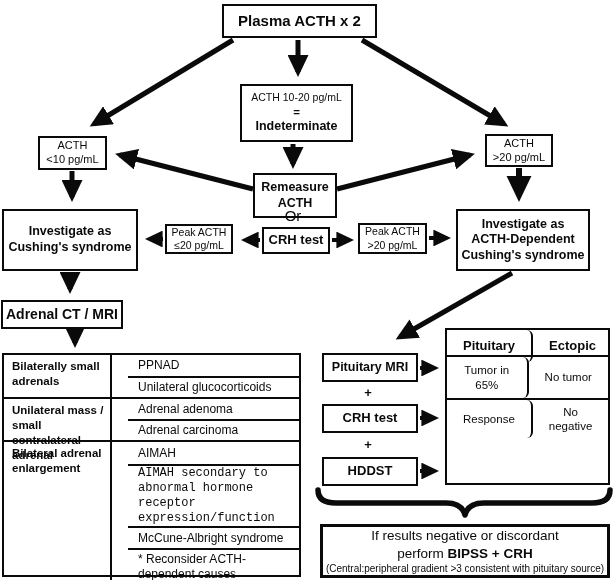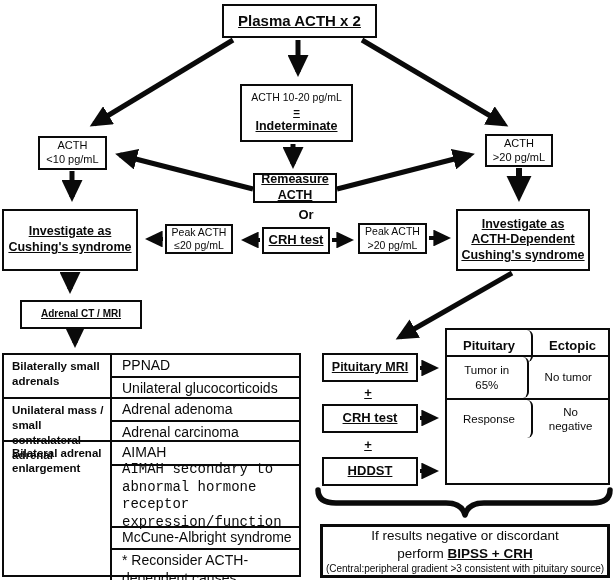--- a/index.html
+++ b/index.html
@@ -13,7 +13,7 @@
     border:2px solid #0a0a0a;display:flex;flex-direction:column;
     align-items:center;justify-content:center;text-align:center;line-height:1.25;
   }
-  .bold{font-weight:bold;text-decoration:underline;}
+  .bold{font-weight:bold;}
   .plainlabel{position:absolute;text-align:center;}
   
   .ltable{position:absolute;box-sizing:border-box;border:2px solid #0a0a0a;background:#fff;display:flex;flex-direction:column;}

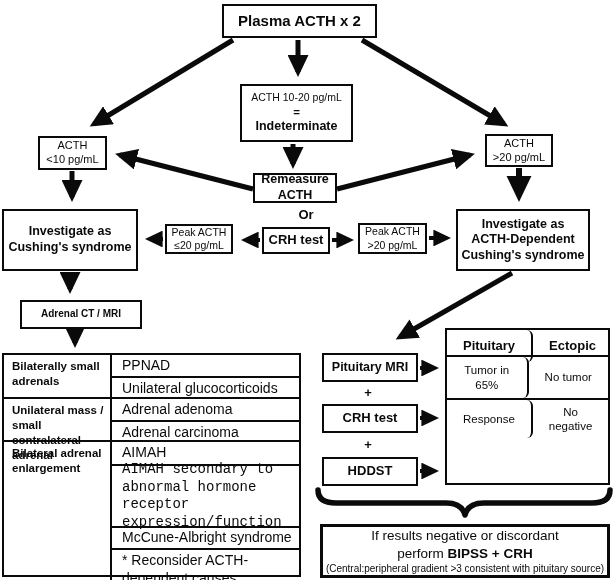--- a/index.html
+++ b/index.html
@@ -90,7 +90,7 @@
     <span>&gt;20 pg/mL</span>
   </div>
 
-  <div class="box bold" style="left:253px;top:173px;width:84px;height:30px;font-size:12.5px;">
+  <div class="box bold" style="left:253px;top:173px;width:84px;height:45px;font-size:12.5px;">
     <span>Remeasure</span>
     <span>ACTH</span>
   </div>

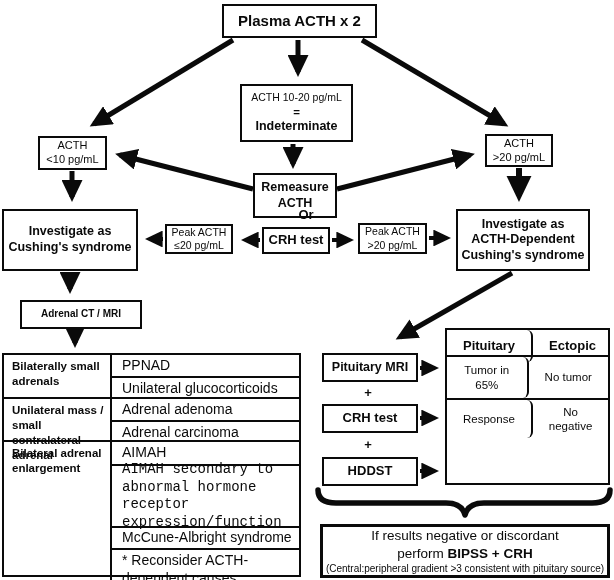--- a/index.html
+++ b/index.html
@@ -95,7 +95,7 @@
     <span>ACTH</span>
   </div>
 
-  <div class="plainlabel" style="left:294px;top:207px;width:24px;font-size:13px;font-weight:bold;">Or</div>
+  <div class="plainlabel" style="left:281px;top:207px;width:24px;font-size:15px;">Or</div>
 
   <div class="box bold" style="left:262px;top:227px;width:68px;height:27px;font-size:13px;">
     <span>CRH test</span>

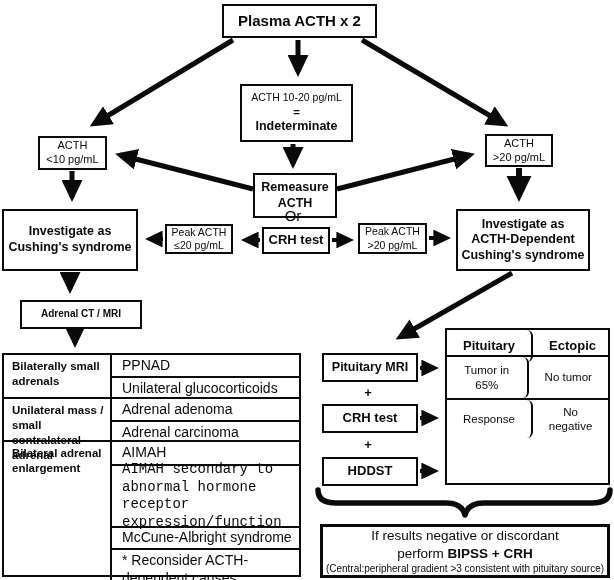--- a/index.html
+++ b/index.html
@@ -122,7 +122,7 @@
     <span>Cushing's syndrome</span>
   </div>
 
-  <div class="box bold" style="left:20px;top:300px;width:122px;height:29px;font-size:10px;">
+  <div class="box bold" style="left:1px;top:300px;width:122px;height:29px;font-size:14px;">
     <span>Adrenal CT / MRI</span>
   </div>
 

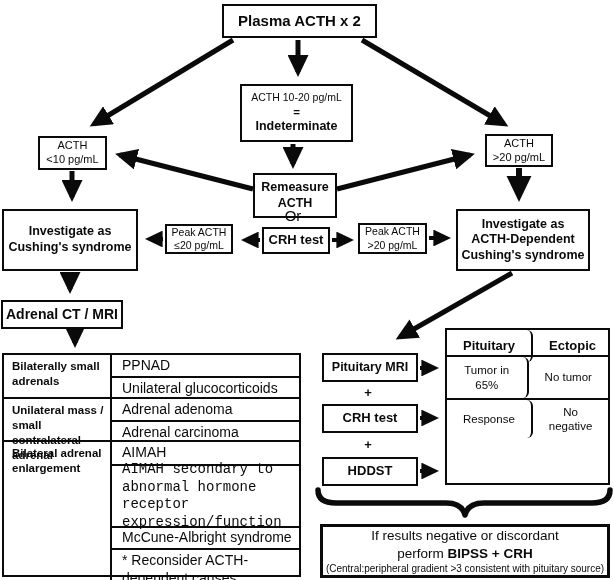--- a/index.html
+++ b/index.html
@@ -21,7 +21,7 @@
   .lgroup + .lgroup{border-top:2px solid #0a0a0a;}
   .llabel{box-sizing:border-box;width:108px;border-right:2px solid #0a0a0a;font-weight:bold;font-size:11.5px;line-height:1.3;padding:4px 6px 0 8px;}
   .lcauses{flex:1;display:flex;flex-direction:column;}
-  .lcause{box-sizing:border-box;display:flex;align-items:center;padding:2px 6px 2px 10px;font-size:14px;line-height:1.25;}
+  .lcause{box-sizing:border-box;display:flex;align-items:center;padding:2px 6px 2px 10px;font-size:12px;line-height:1.25;margin-left:16px;}
   .lcause + .lcause{border-top:2px solid #0a0a0a;}
   
   .rtable{position:absolute;box-sizing:border-box;border:2px solid #0a0a0a;background:#fff;display:flex;flex-direction:column;}

